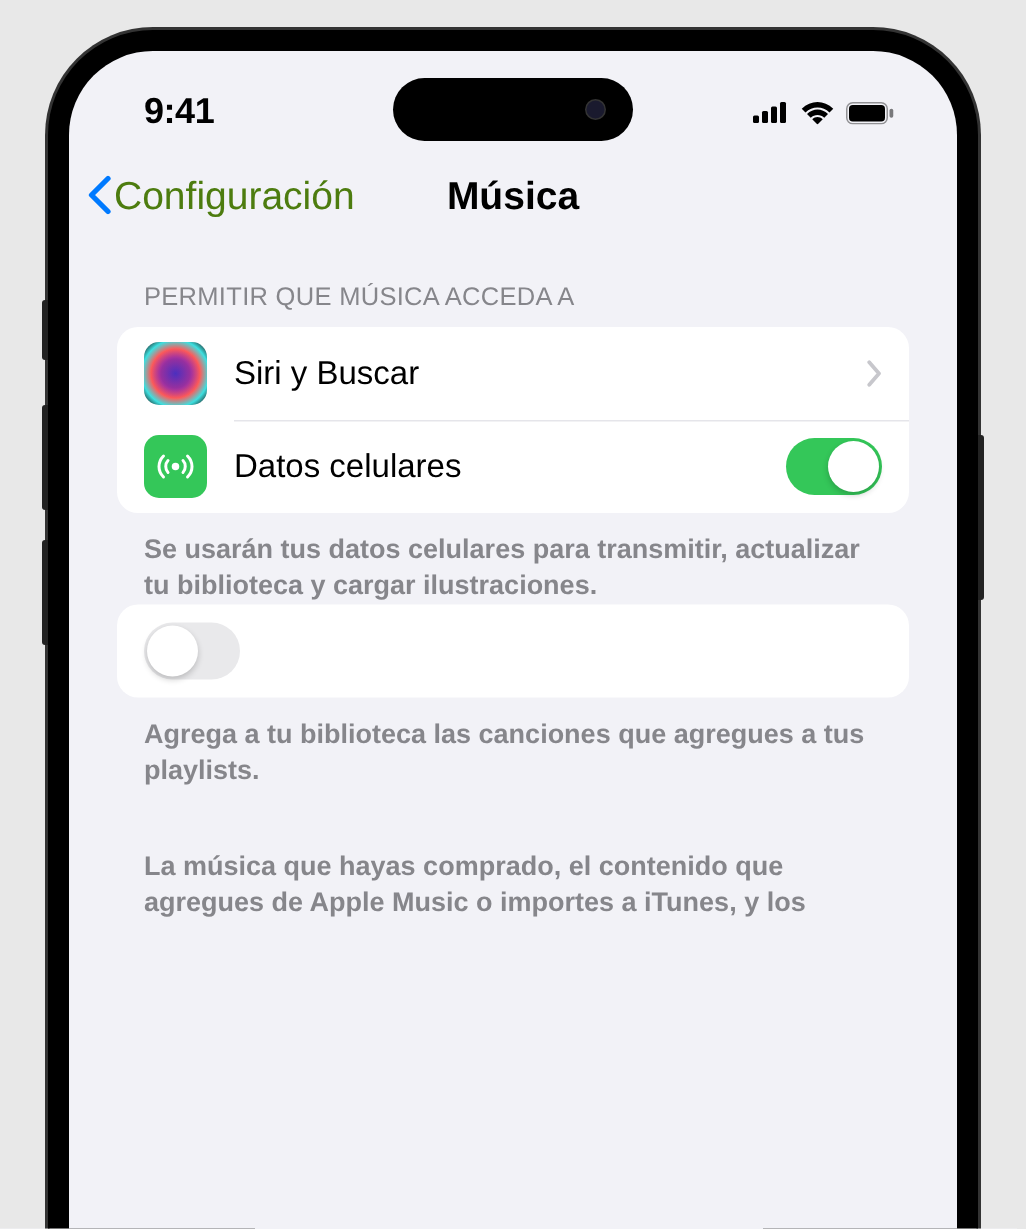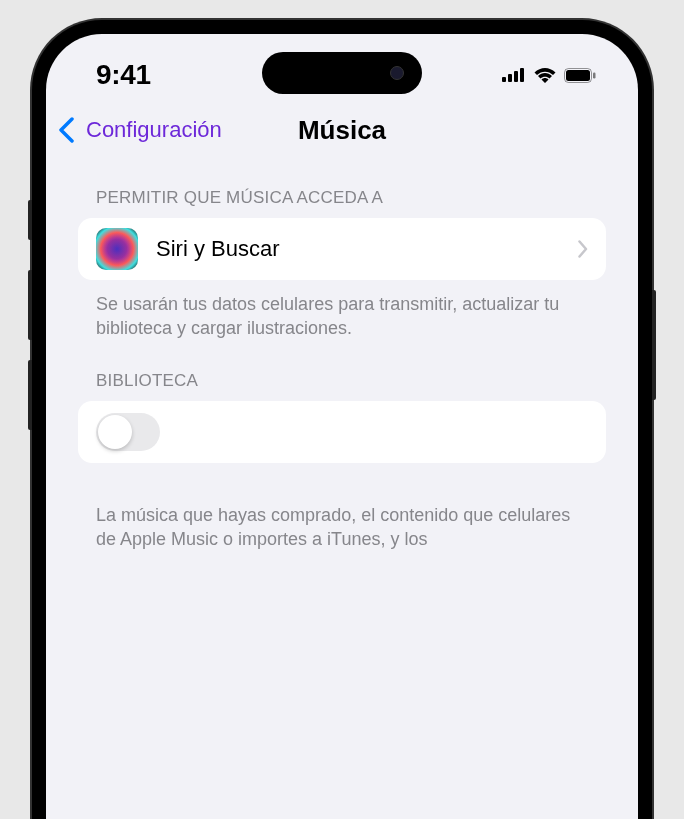--- a/index.html
+++ b/index.html
@@ -65,7 +65,7 @@
       padding: 0 42px 0 50px;
       padding-top: 14px;
     }
-    .status-time { font-size: 28px; font-weight: 600; letter-spacing: -0.3px; }
+    .status-time { font-size: 24px; font-weight: 600; letter-spacing: -0.3px; }
     .status-icons { display: flex; align-items: center; gap: 8px; }
     .nav-bar {
       height: 56px;

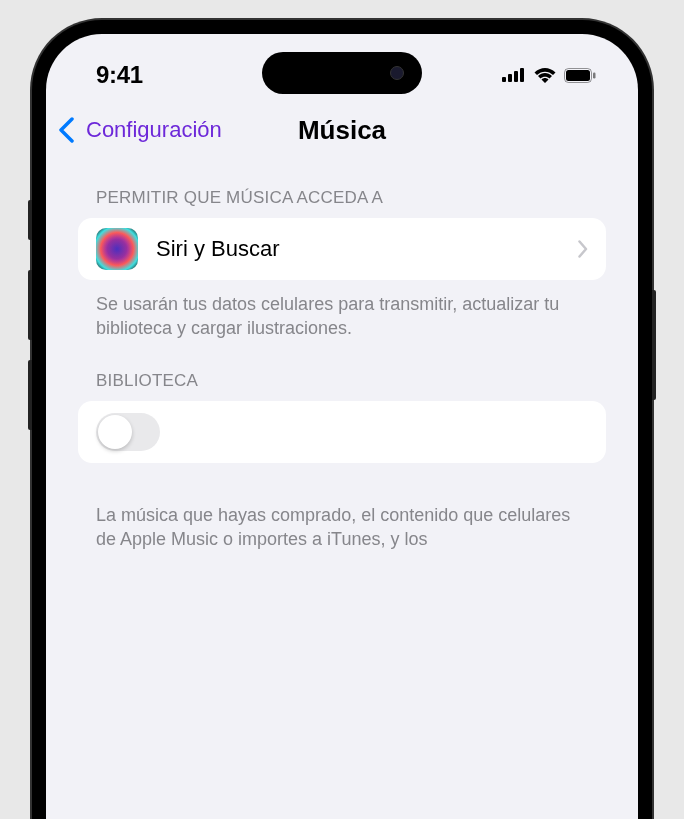--- a/index.html
+++ b/index.html
@@ -77,9 +77,9 @@
     .nav-back {
       display: flex;
       align-items: center;
-      color: #6d28d9;
-      font-size: 22px;
-      gap: 12px;
+      color: #4d7c0f;
+      font-size: 26px;
+      gap: 2px;
     }
     .nav-title {
       position: absolute;

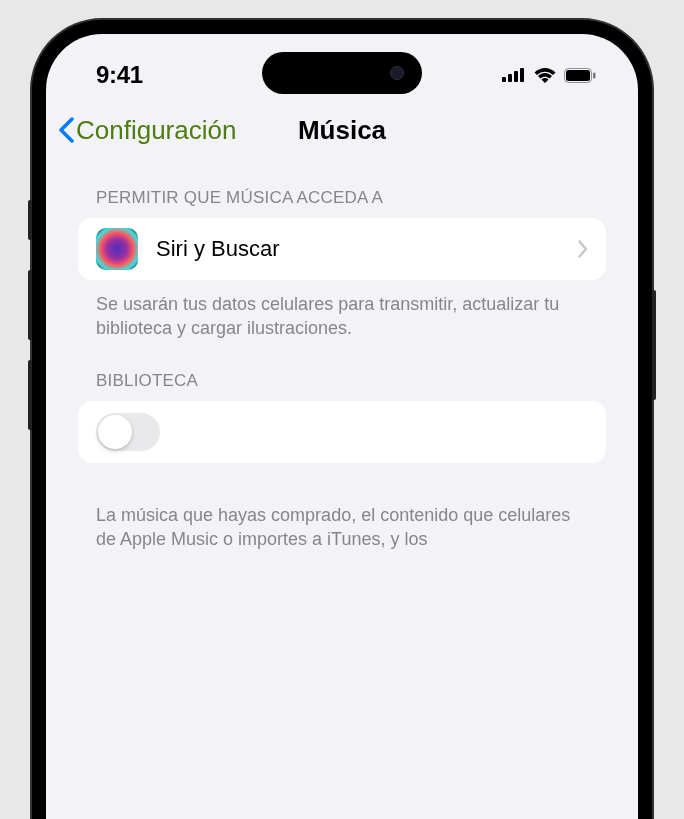--- a/index.html
+++ b/index.html
@@ -226,6 +226,23 @@
               <path d="M1.5 1.5 L8 9 L1.5 16.5" stroke="#c7c7cc" stroke-width="2.5" fill="none" stroke-linecap="round" stroke-linejoin="round"></path>
             </svg>
         </div>
+        <div class="row">
+          <div class="row-icon cell-icon">
+            <svg width="28" height="28" viewBox="0 0 28 28">
+                <g stroke="#fff" stroke-width="2" fill="none" stroke-linecap="round">
+                  <path d="M6 7 C2 11 2 17 6 21"></path>
+                  <path d="M9 10 C7 12 7 16 9 18"></path>
+                  <path d="M22 7 C26 11 26 17 22 21"></path>
+                  <path d="M19 10 C21 12 21 16 19 18"></path>
+                </g>
+                <circle cx="14" cy="14" r="2.5" fill="#fff"></circle>
+              </svg>
+          </div>
+          <div class="row-label">Datos celulares</div>
+          <div class="toggle toggle-on">
+              <div class="toggle-knob"></div>
+            </div>
+        </div>
       </div>
       <div class="section-footer">Se usarán tus datos celulares para transmitir, actualizar tu biblioteca y cargar ilustraciones.</div>
 

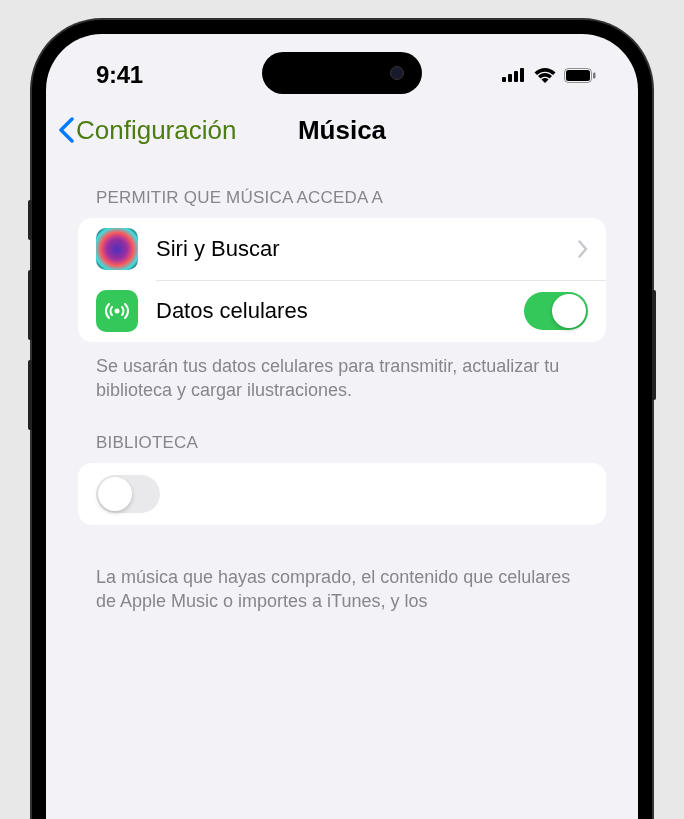--- a/index.html
+++ b/index.html
@@ -101,6 +101,7 @@
       color: #86868b;
       padding: 12px 18px 0 18px;
       line-height: 1.35;
+      font-weight: bold;
     }
     .group {
       background: #fff;

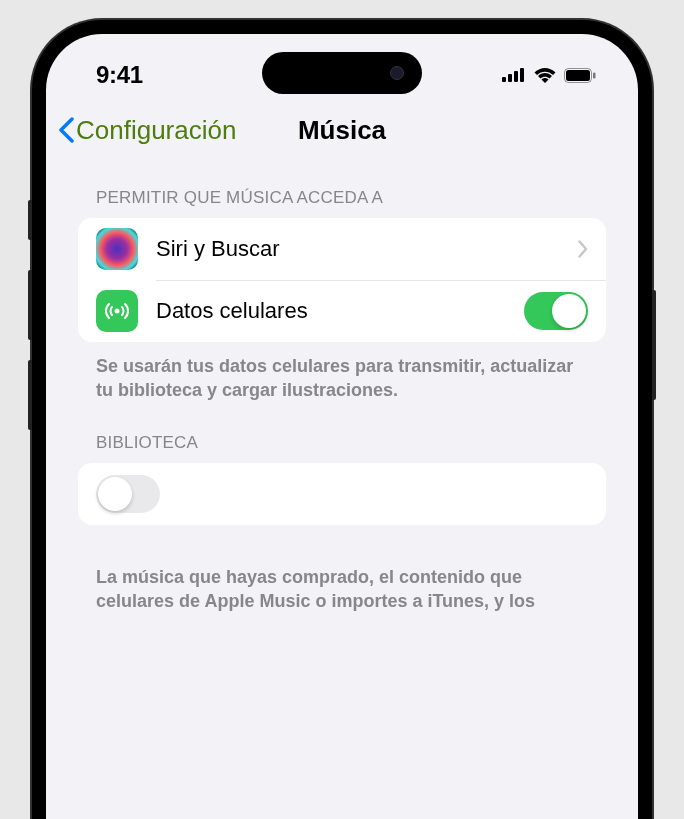--- a/index.html
+++ b/index.html
@@ -247,7 +247,6 @@
       </div>
       <div class="section-footer">Se usarán tus datos celulares para transmitir, actualizar tu biblioteca y cargar ilustraciones.</div>
 
-      <div class="section-header">Biblioteca</div>
       <div class="group">
         <div class="row row-noicon">
           <div class="toggle toggle-off">

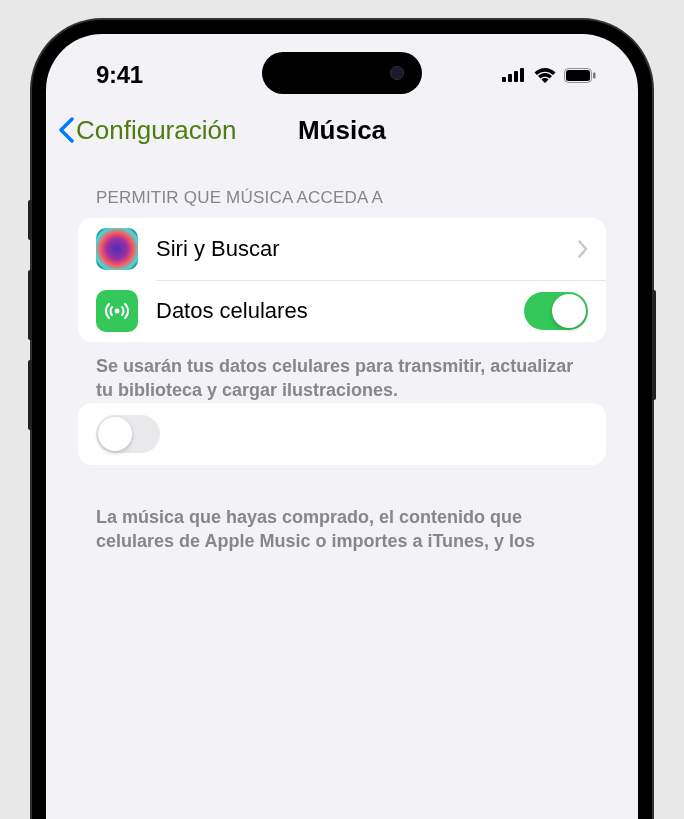--- a/index.html
+++ b/index.html
@@ -254,6 +254,7 @@
             </div>
         </div>
       </div>
+      <div class="section-footer">Agrega a tu biblioteca las canciones que agregues a tus playlists.</div>
 
       <div class="gap"></div>
 

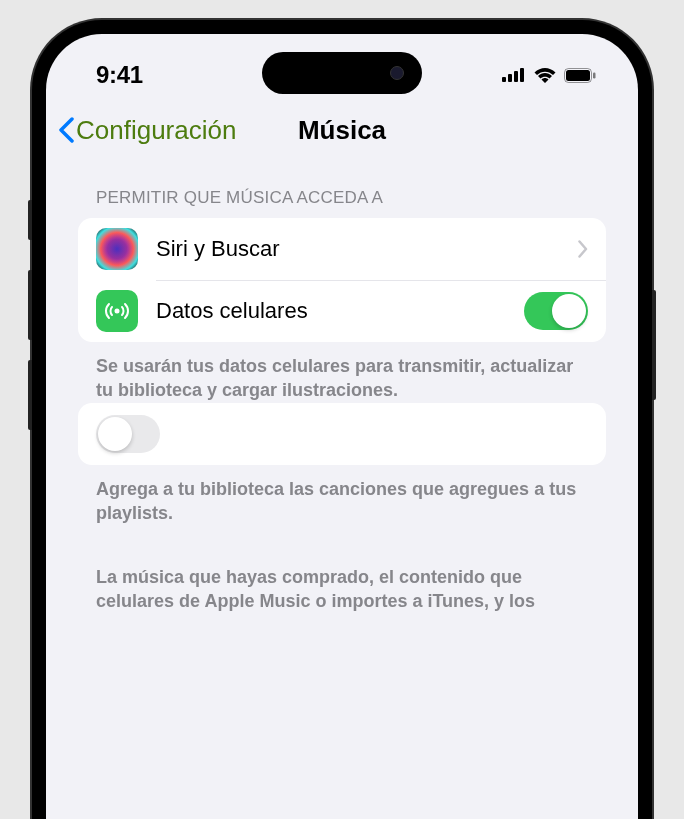--- a/index.html
+++ b/index.html
@@ -258,7 +258,7 @@
 
       <div class="gap"></div>
 
-      <div class="section-footer">La música que hayas comprado, el contenido que celulares de Apple Music o importes a iTunes, y los</div>
+      <div class="section-footer">La música que hayas comprado, el contenido que agregues de Apple Music o importes a iTunes, y los</div>
 
     </div>
   </div>

